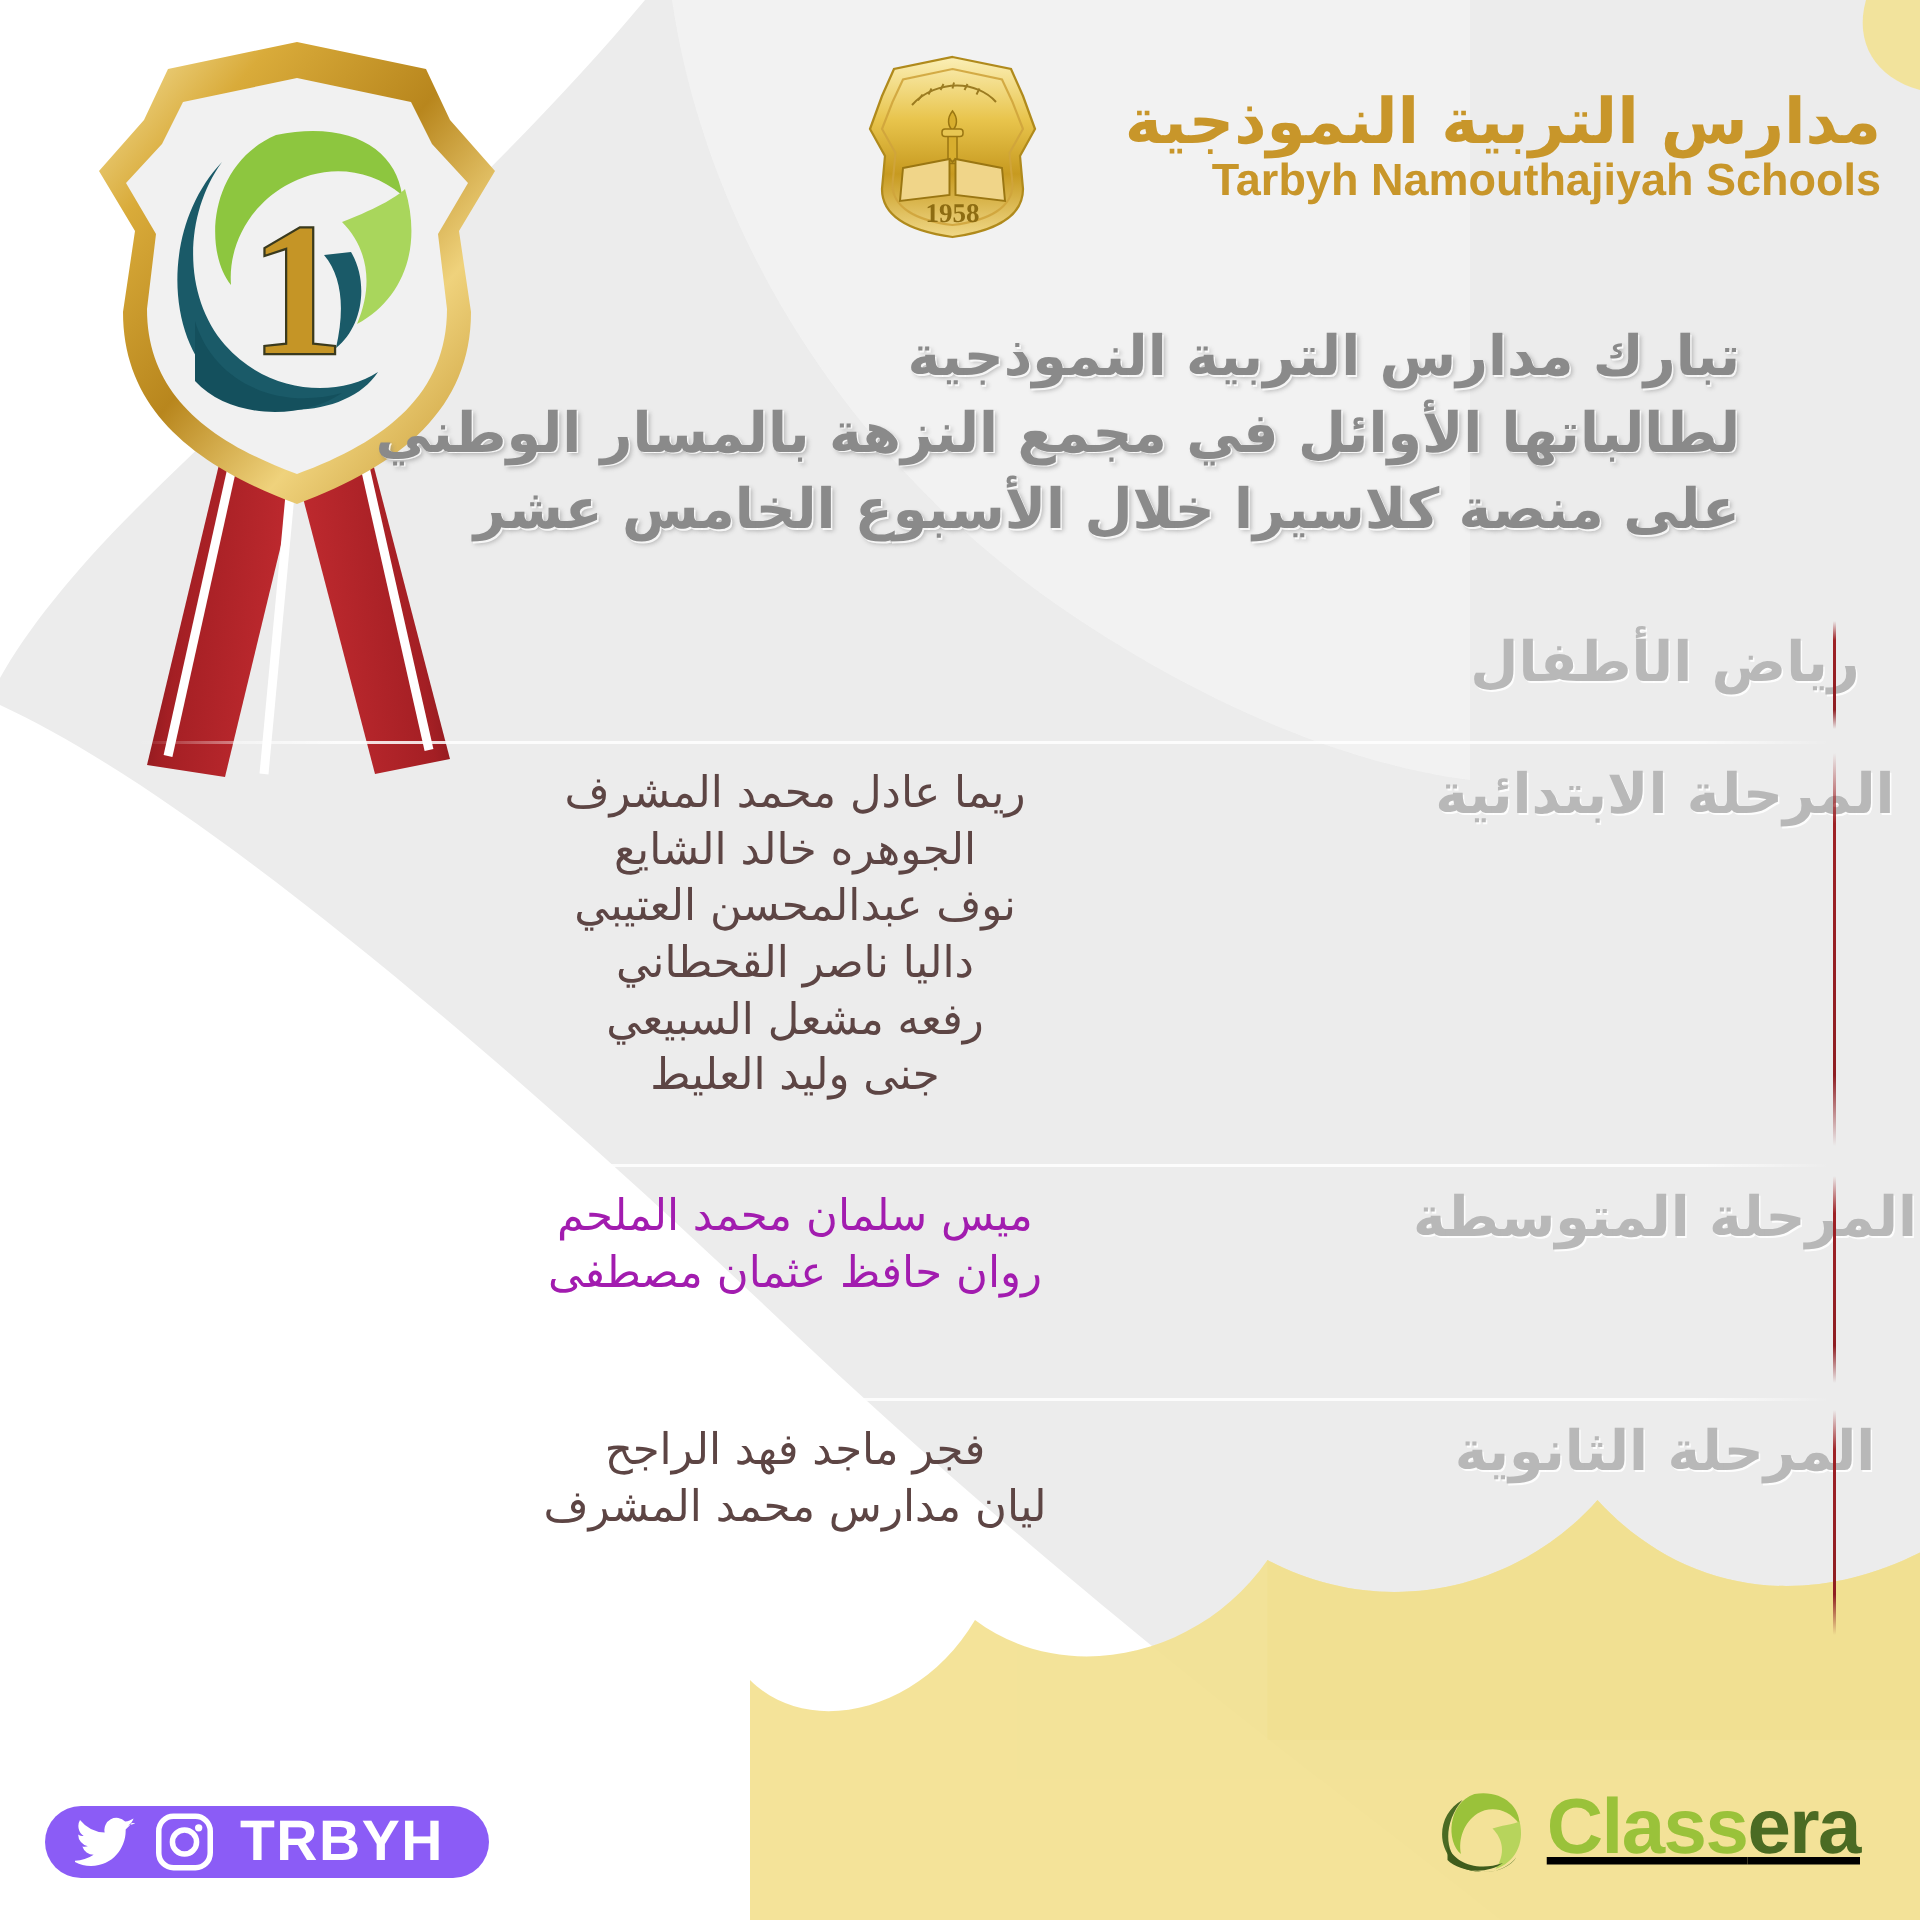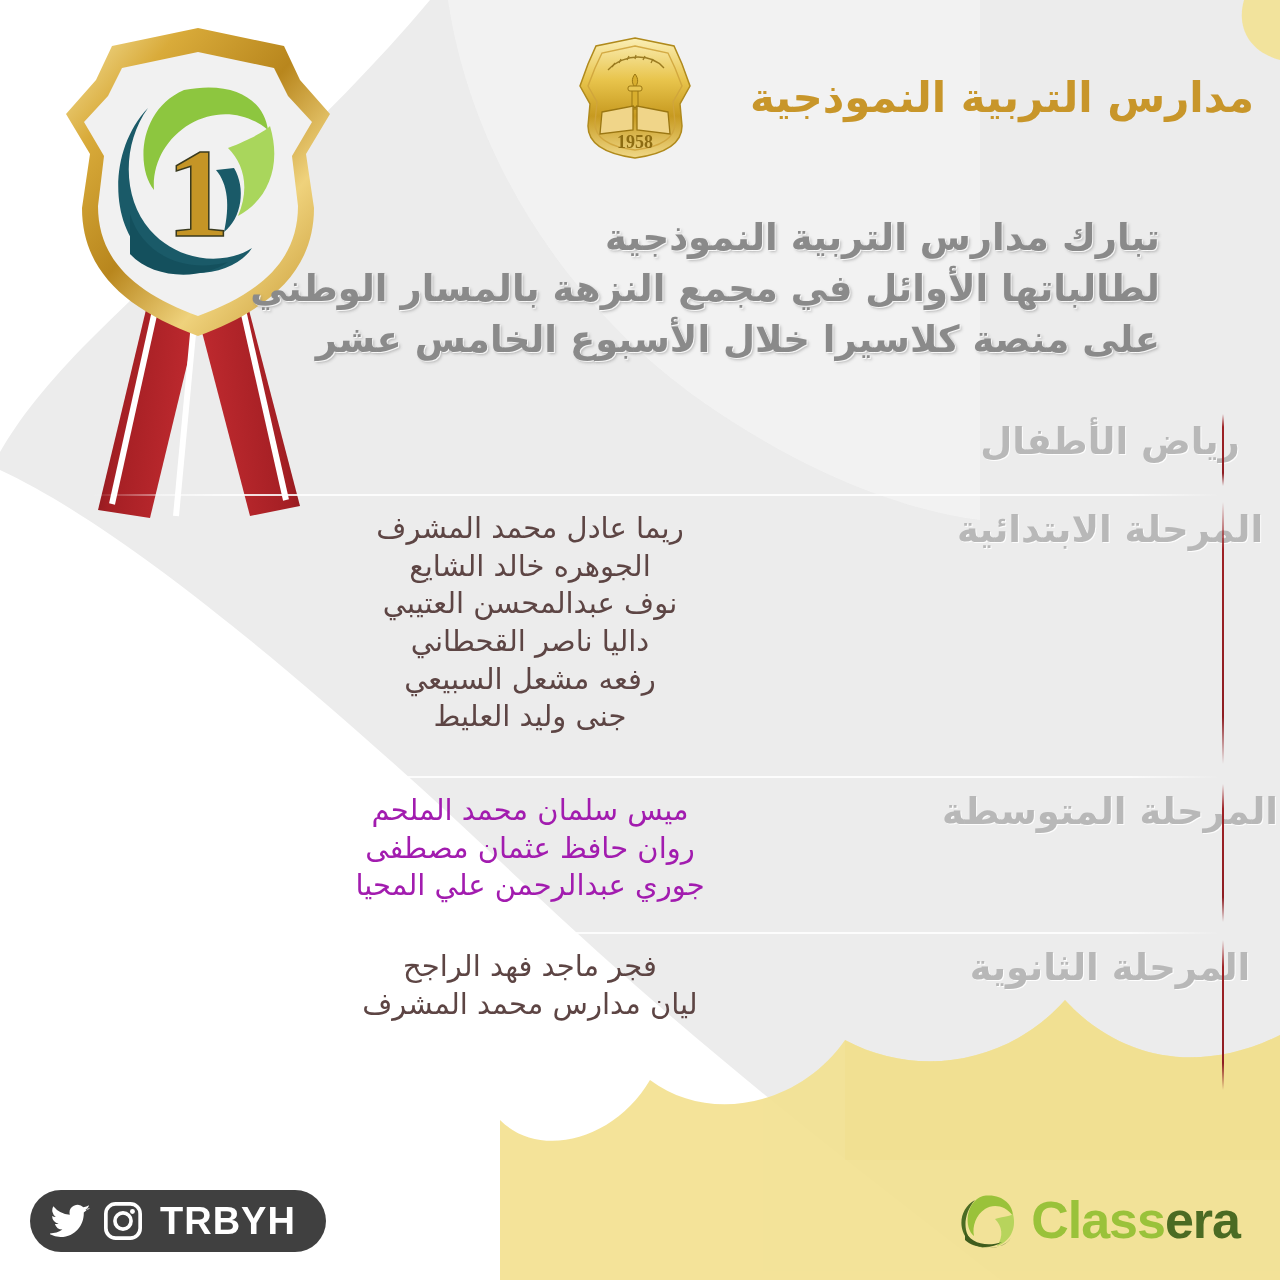--- a/index.html
+++ b/index.html
@@ -304,6 +304,7 @@
 
     <div id="brand-text">
       <div id="brand-ar">مدارس التربية النموذجية</div>
+      <div id="brand-en">Tarbyh Namouthajiyah Schools</div>
     </div>
   </div>
 

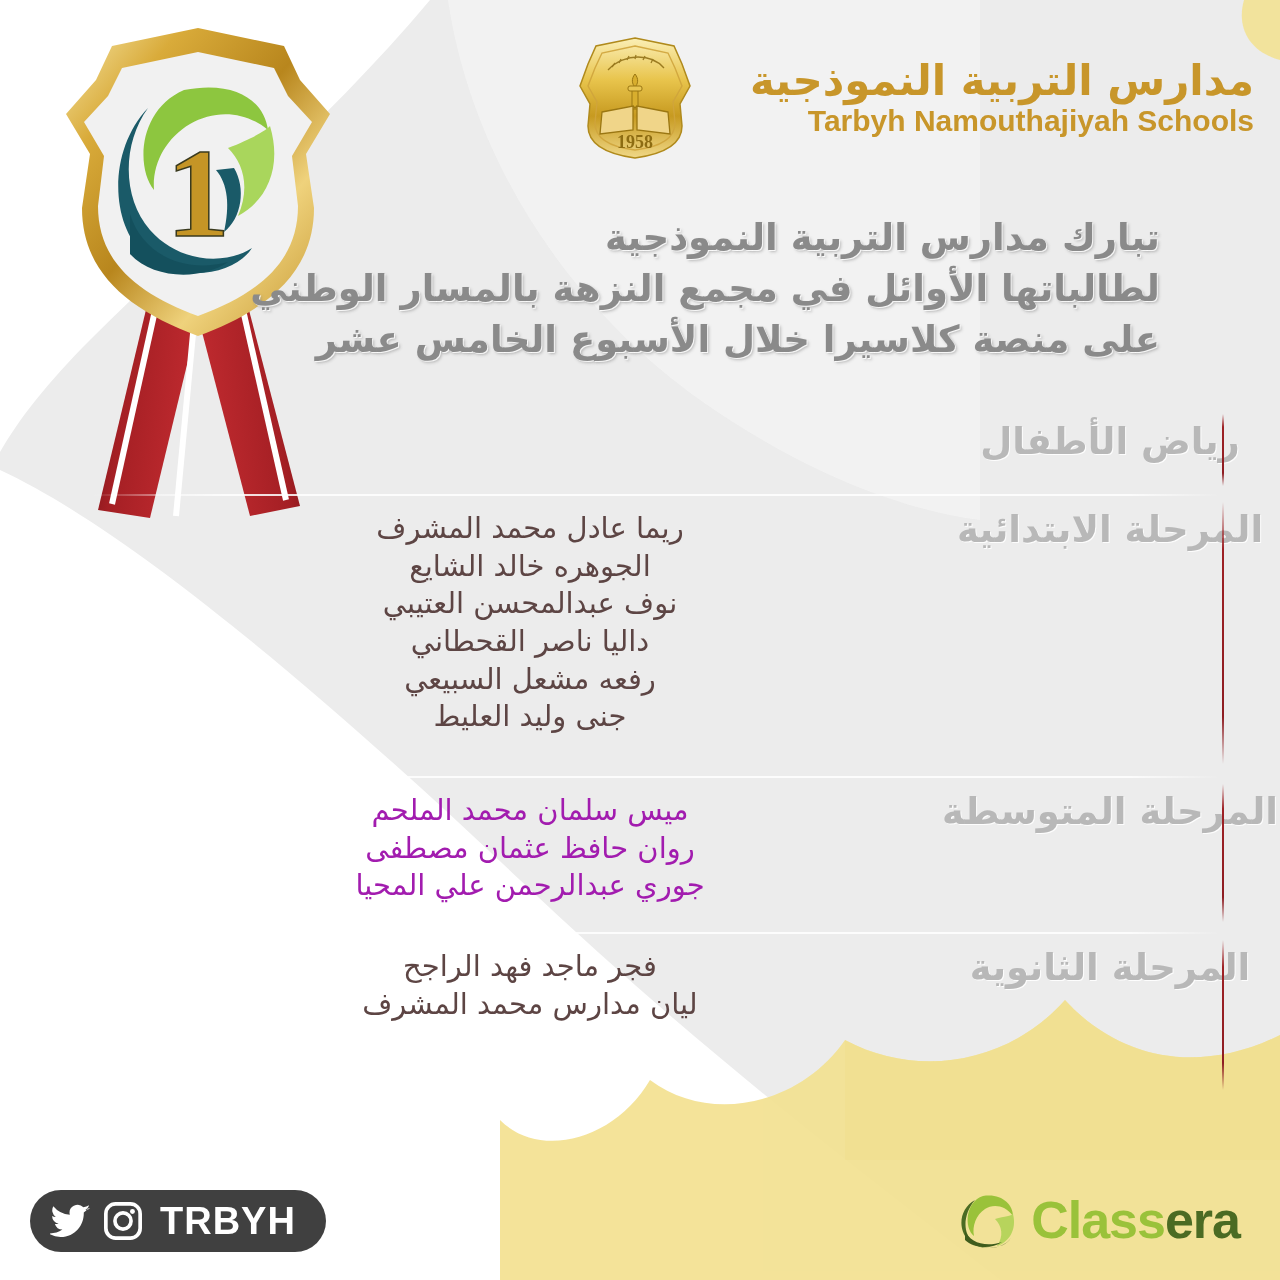--- a/index.html
+++ b/index.html
@@ -348,7 +348,6 @@
       <div class="stage-names-cell names-gold">
         <span class="name">ميس سلمان محمد الملحم</span>
         <span class="name">روان حافظ عثمان مصطفى</span>
-        <span class="name">جوري عبدالرحمن علي المحيا</span>
       </div>
     </div>
     <div class="row-sep"></div>

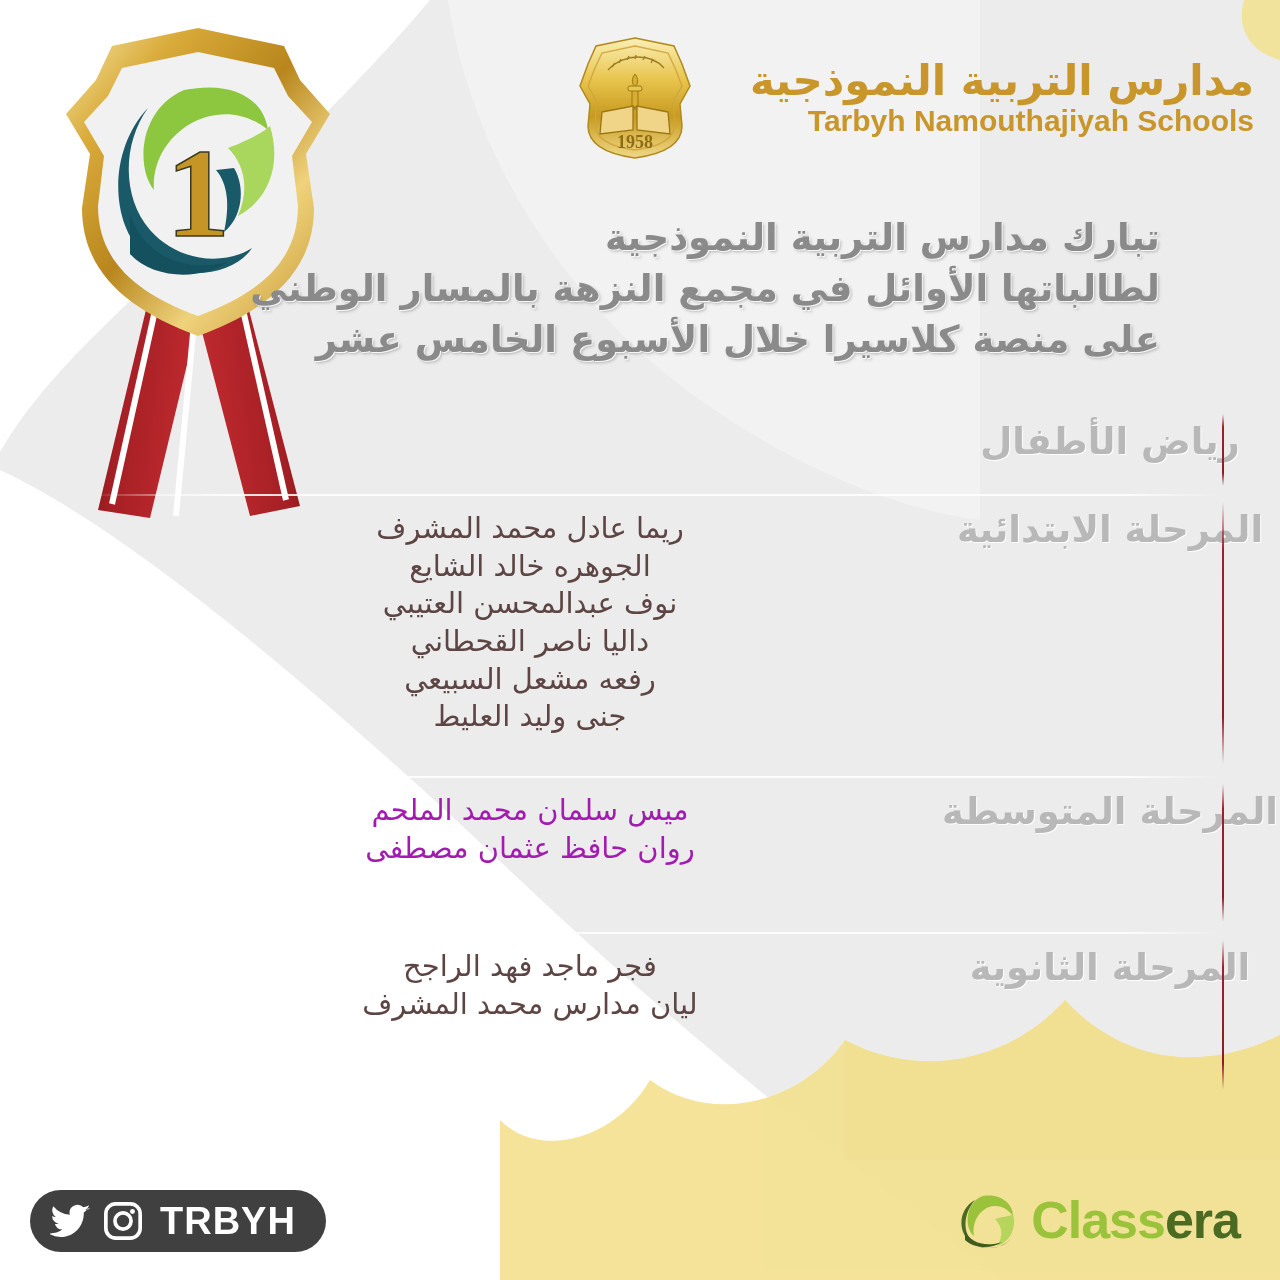--- a/index.html
+++ b/index.html
@@ -147,10 +147,10 @@
   #social-pill {
     position: absolute;
     left: 30px; bottom: 28px;
-    height: 62px;
+    height: 48px;
     padding: 0 30px 0 20px;
     border-radius: 34px;
-    background: #404040;
+    background: #8b5cf6;
     display: flex;
     align-items: center;
     gap: 10px;

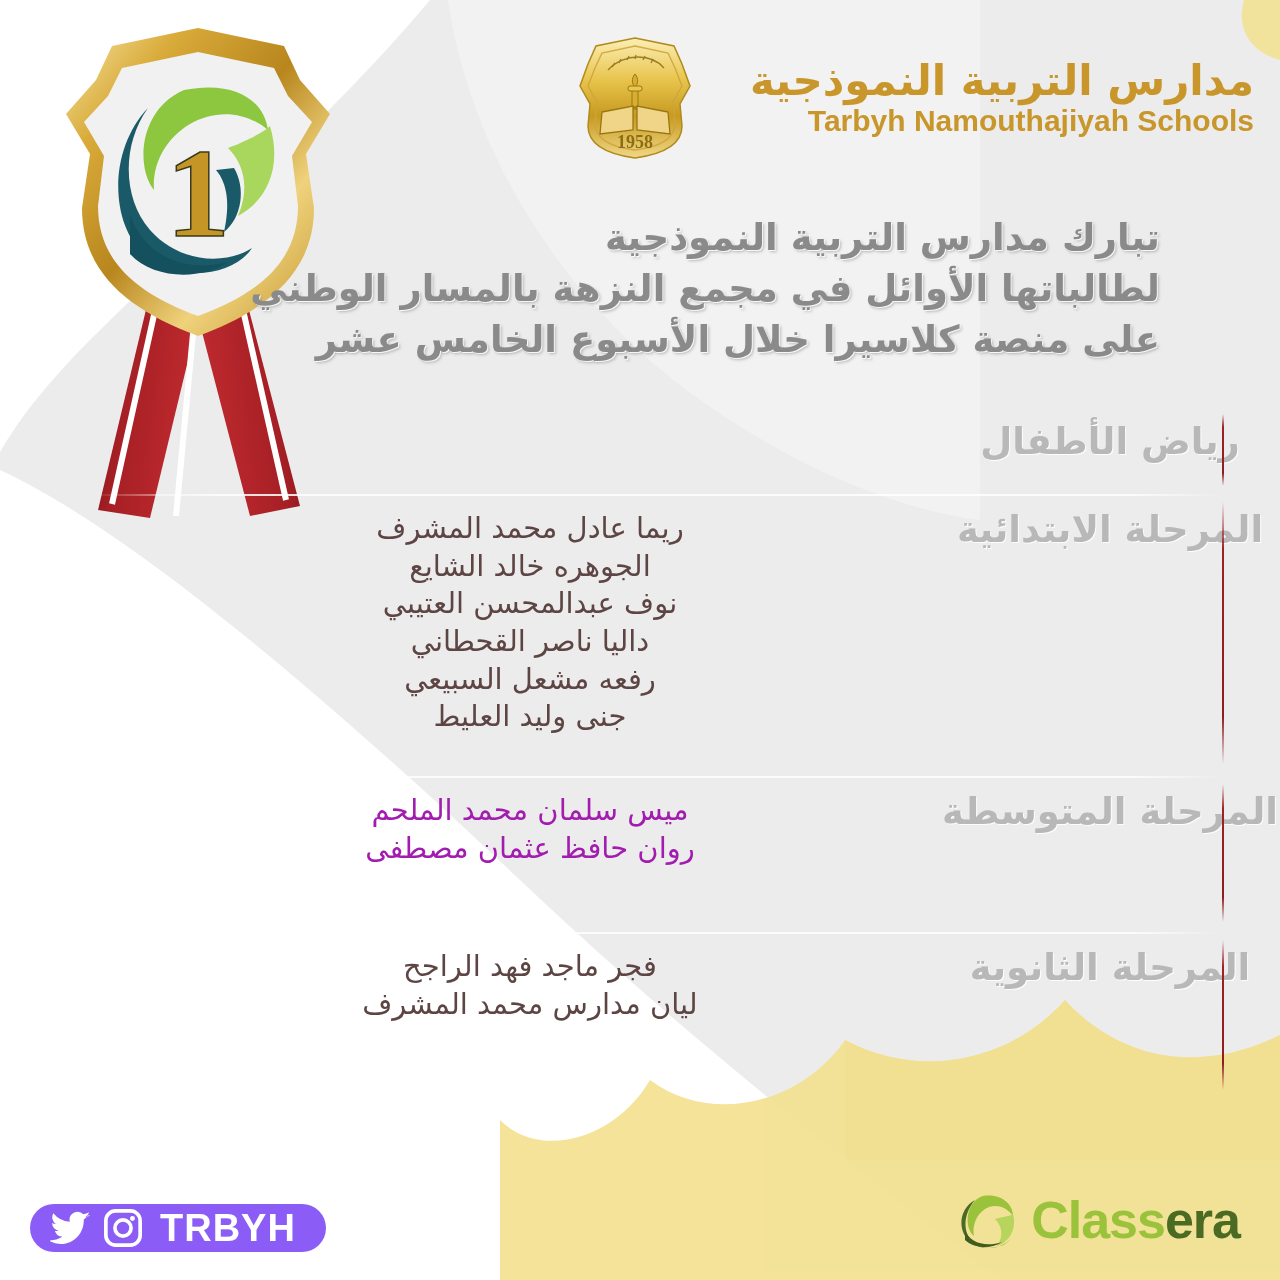--- a/index.html
+++ b/index.html
@@ -171,10 +171,11 @@
     position: absolute;
     right: 40px; bottom: 30px;
     display: flex;
-    align-items: flex-end;
+    align-items: flex-start;
     gap: 12px;
     z-index: 8;
     direction: ltr;
+    text-decoration: underline;
   }
   #classera-mark { width: 62px; height: 62px; flex: 0 0 auto; }
   #classera-word {

